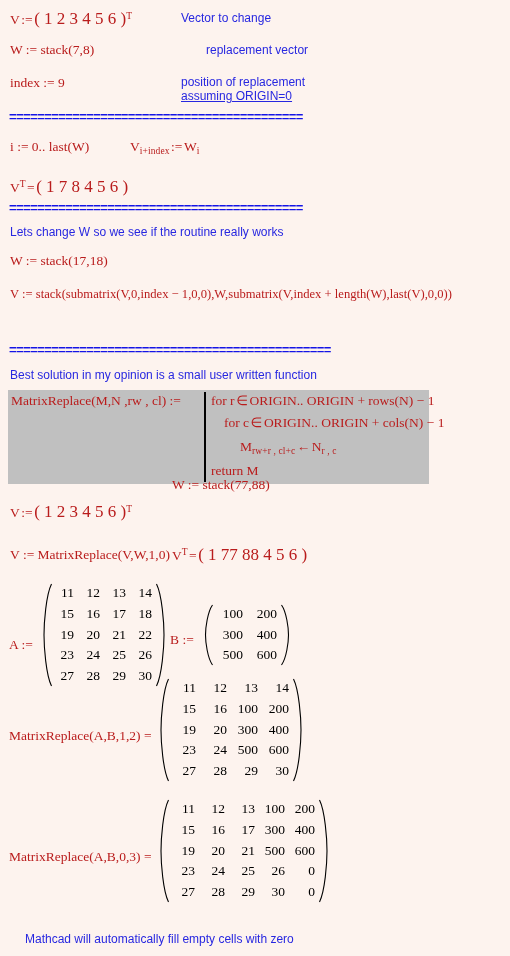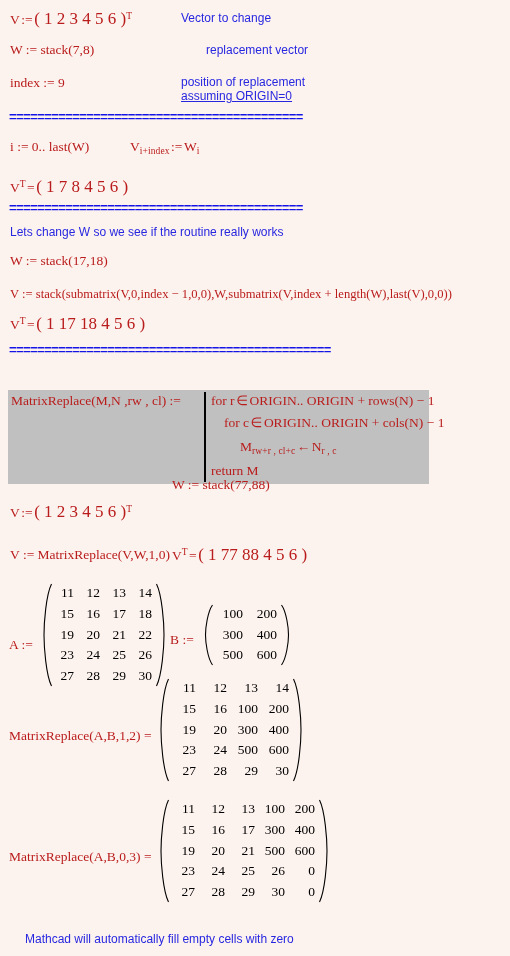--- a/index.html
+++ b/index.html
@@ -118,9 +118,6 @@
 
   <div class="abs math" style="left:10px; top:288px; font-size:12.6px;">V  :=  stack(submatrix(V,0,index − 1,0,0),W,submatrix(V,index + length(W),last(V),0,0))</div>
 
-  <div class="abs math" style="left:10px; top:315px;">
-    <span>V</span><sup class="m">T</sup><span class="op">=</span><span class="pv">( 1  17  18  4  5  6 )</span>
-  </div>
 
   <div class="abs sep" style="left:9px; top:345px;">==============================================</div>
 

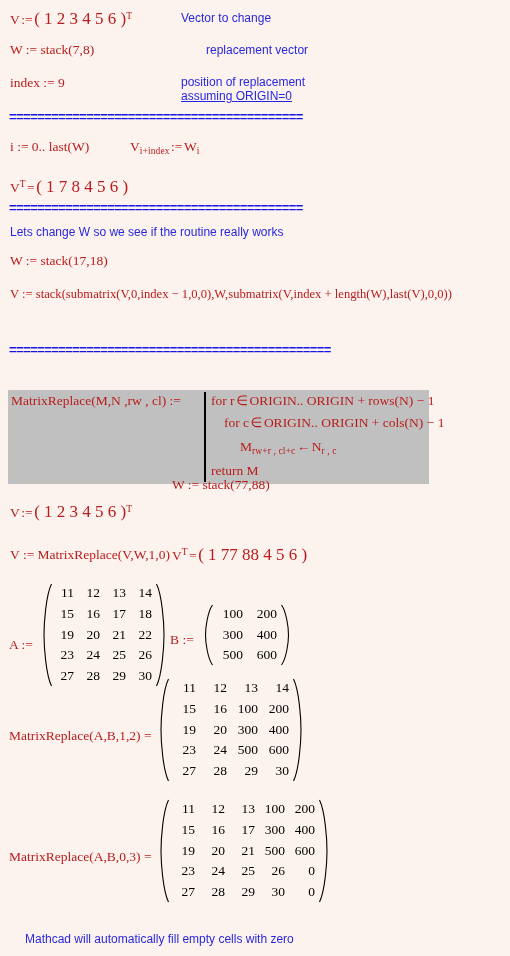--- a/index.html
+++ b/index.html
@@ -121,6 +121,7 @@
 
   <div class="abs sep" style="left:9px; top:345px;">==============================================</div>
 
+  <div class="abs note" style="left:10px; top:368px;">Best solution in my opinion is a small user written function</div>
 
   <div class="fnbox" style="left:8px; top:390px; width:421px; height:94px;">
     <div class="abs math" style="left:3px; top:4px;">MatrixReplace(M,N ,rw , cl)  :=</div>

